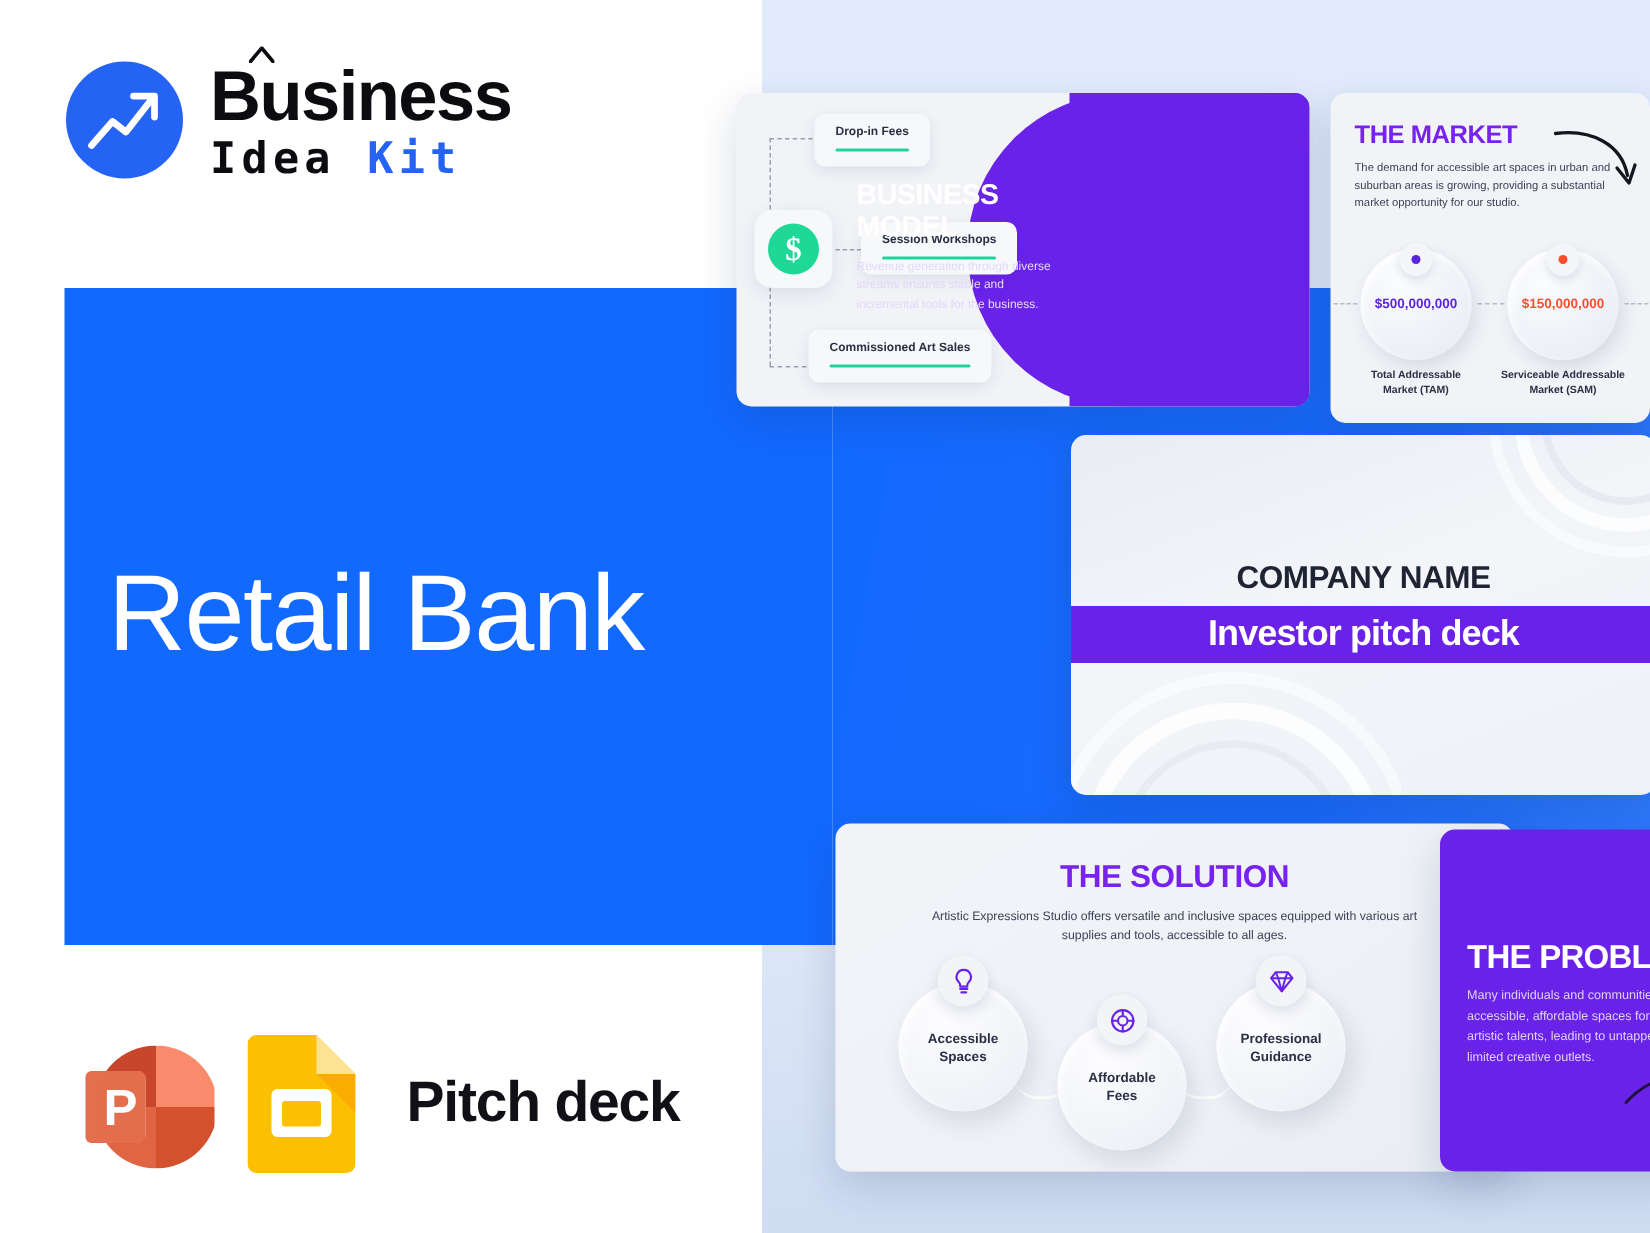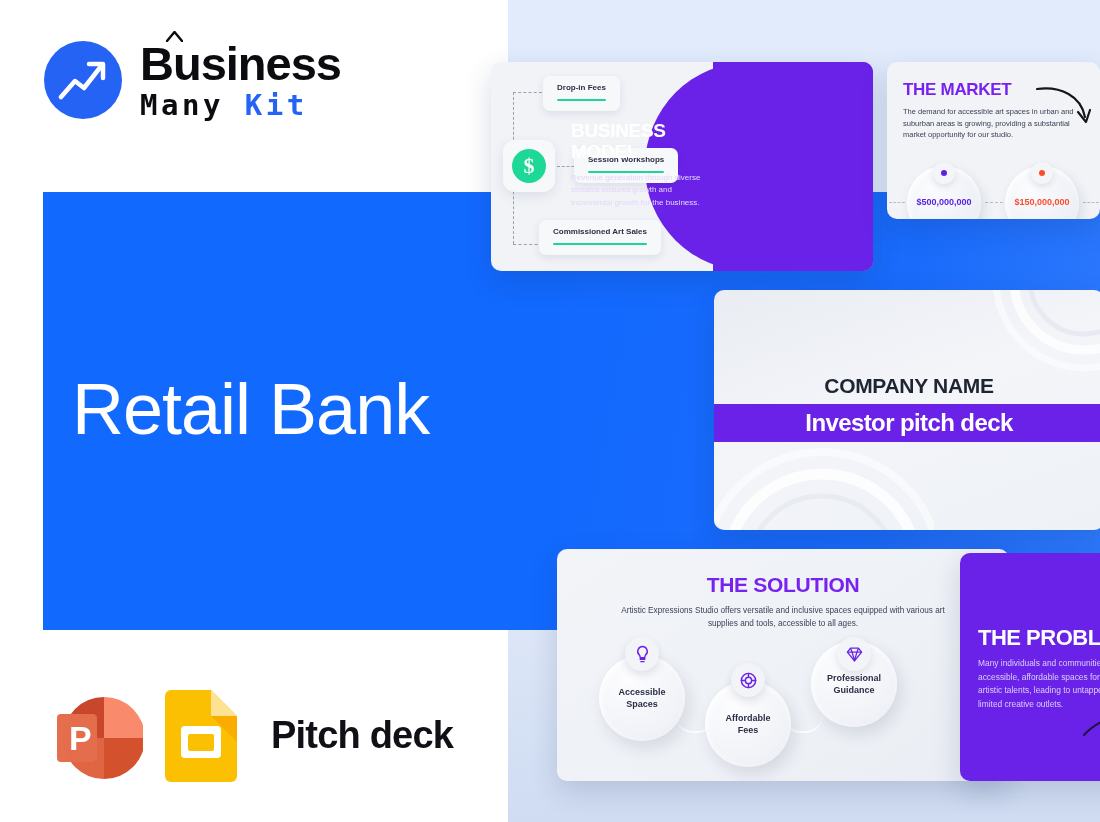--- a/index.html
+++ b/index.html
@@ -204,7 +204,7 @@
         <path d="M1 10 L8.5 1 L16 10" stroke="#0b0b10" stroke-width="2.4" fill="none" stroke-linecap="round"></path>
       </svg>
       <span id="logo-line2">
-        <span>Many</span>
+        <span>Idea</span>
         <span class="kit">Kit</span>
       </span>
     </div>

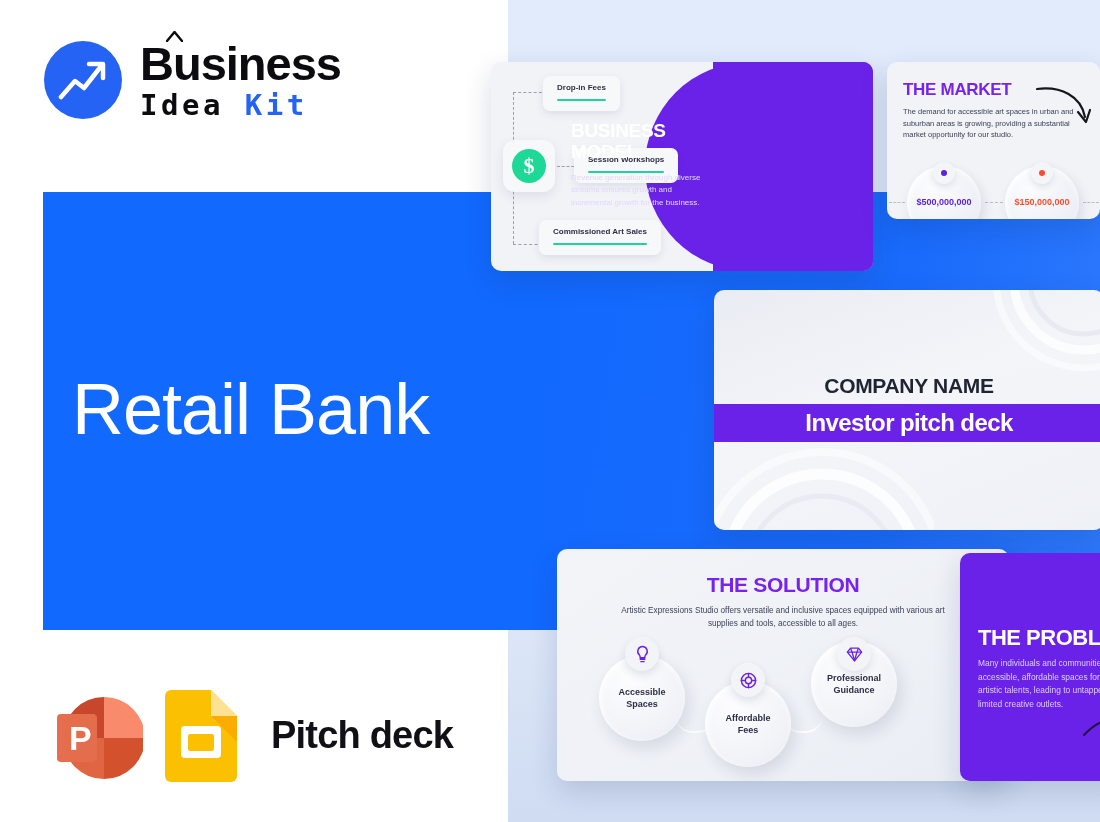--- a/index.html
+++ b/index.html
@@ -112,7 +112,7 @@
   .bm-dash-h { position:absolute; border-top:1px dashed #9aa0b0; }
 
   
-  #slide-market { left:887px; top:62px; width:213px; height:157px; background:#f1f3f7; }
+  #slide-market { left:887px; top:62px; width:213px; height:220px; background:#f1f3f7; }
   #mk-title {
     position:absolute; left:16px; top:18px;
     color:#7722ef; font-size:17px; font-weight:bold; letter-spacing:-0.3px;

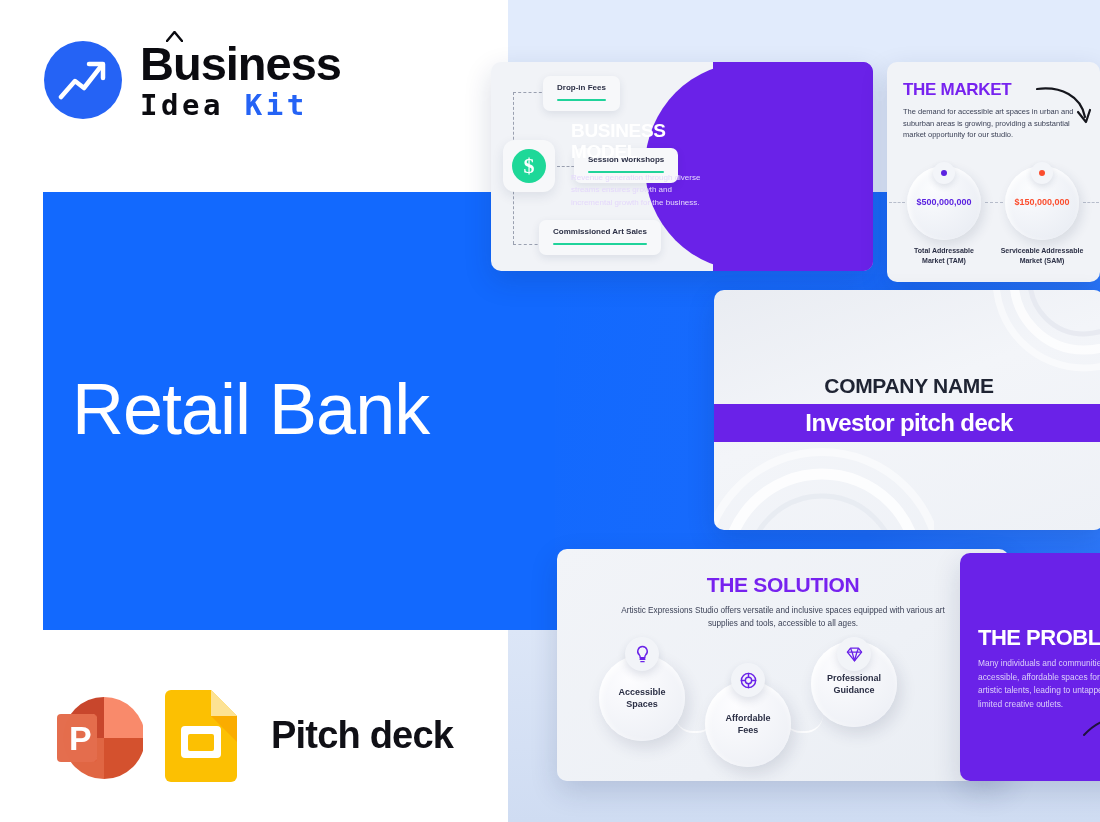--- a/index.html
+++ b/index.html
@@ -273,7 +273,7 @@
       <div>BUSINESS</div>
       <div>MODEL</div>
     </div>
-    <div id="bm-desc">Revenue generation through diverse streams ensures growth and incremental growth for the business.</div>
+    <div id="bm-desc">Revenue generation through diverse streams ensures stable and incremental tools for the business.</div>
   </div>
 
   <div class="card" id="slide-market">

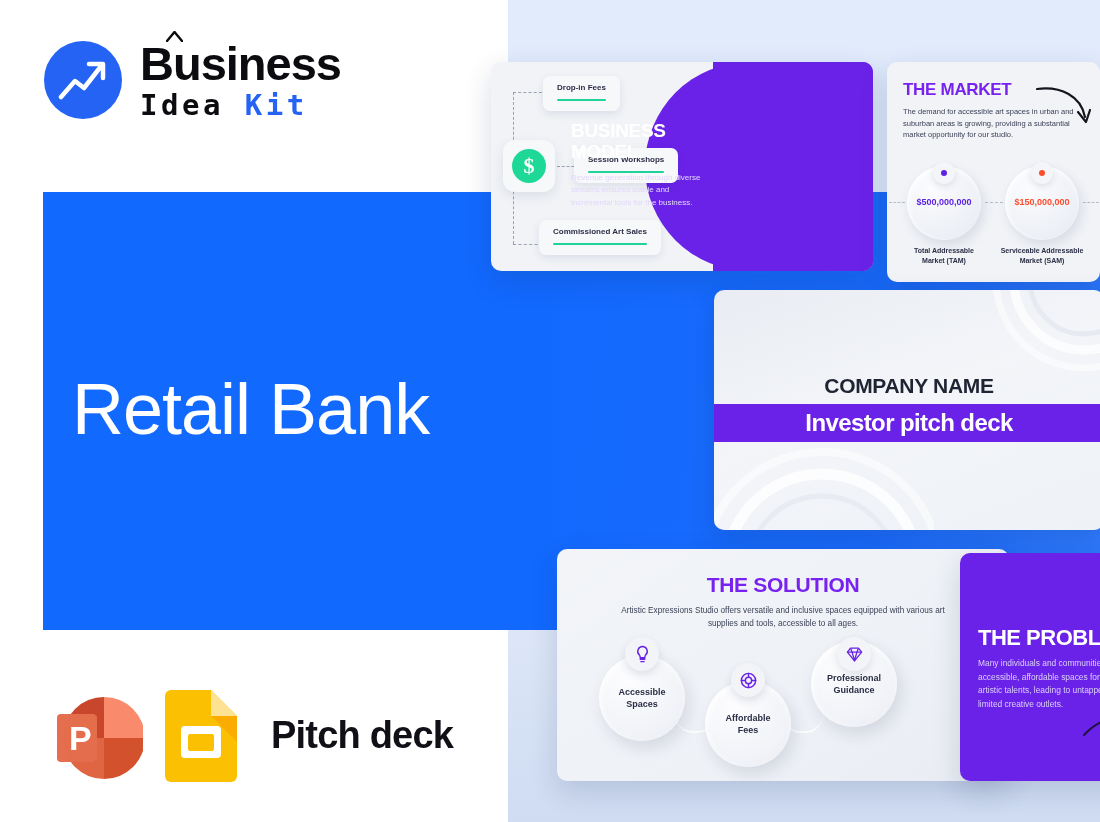--- a/index.html
+++ b/index.html
@@ -163,7 +163,7 @@
   .sol-node .lbl { font-size:9px; font-weight:bold; color:#2b2f45; text-align:center; line-height:1.35; }
   #sol-node-1 { left:42px; top:106px; }
   #sol-node-2 { left:148px; top:132px; }
-  #sol-node-3 { left:254px; top:92px; }
+  #sol-node-3 { left:254px; top:106px; }
   .sol-badge { position:absolute; width:34px; height:34px; border-radius:50%;
       background:#f2f4f8; box-shadow:0 4px 9px rgba(40,55,90,.13);
       display:flex; align-items:center; justify-content:center; }

